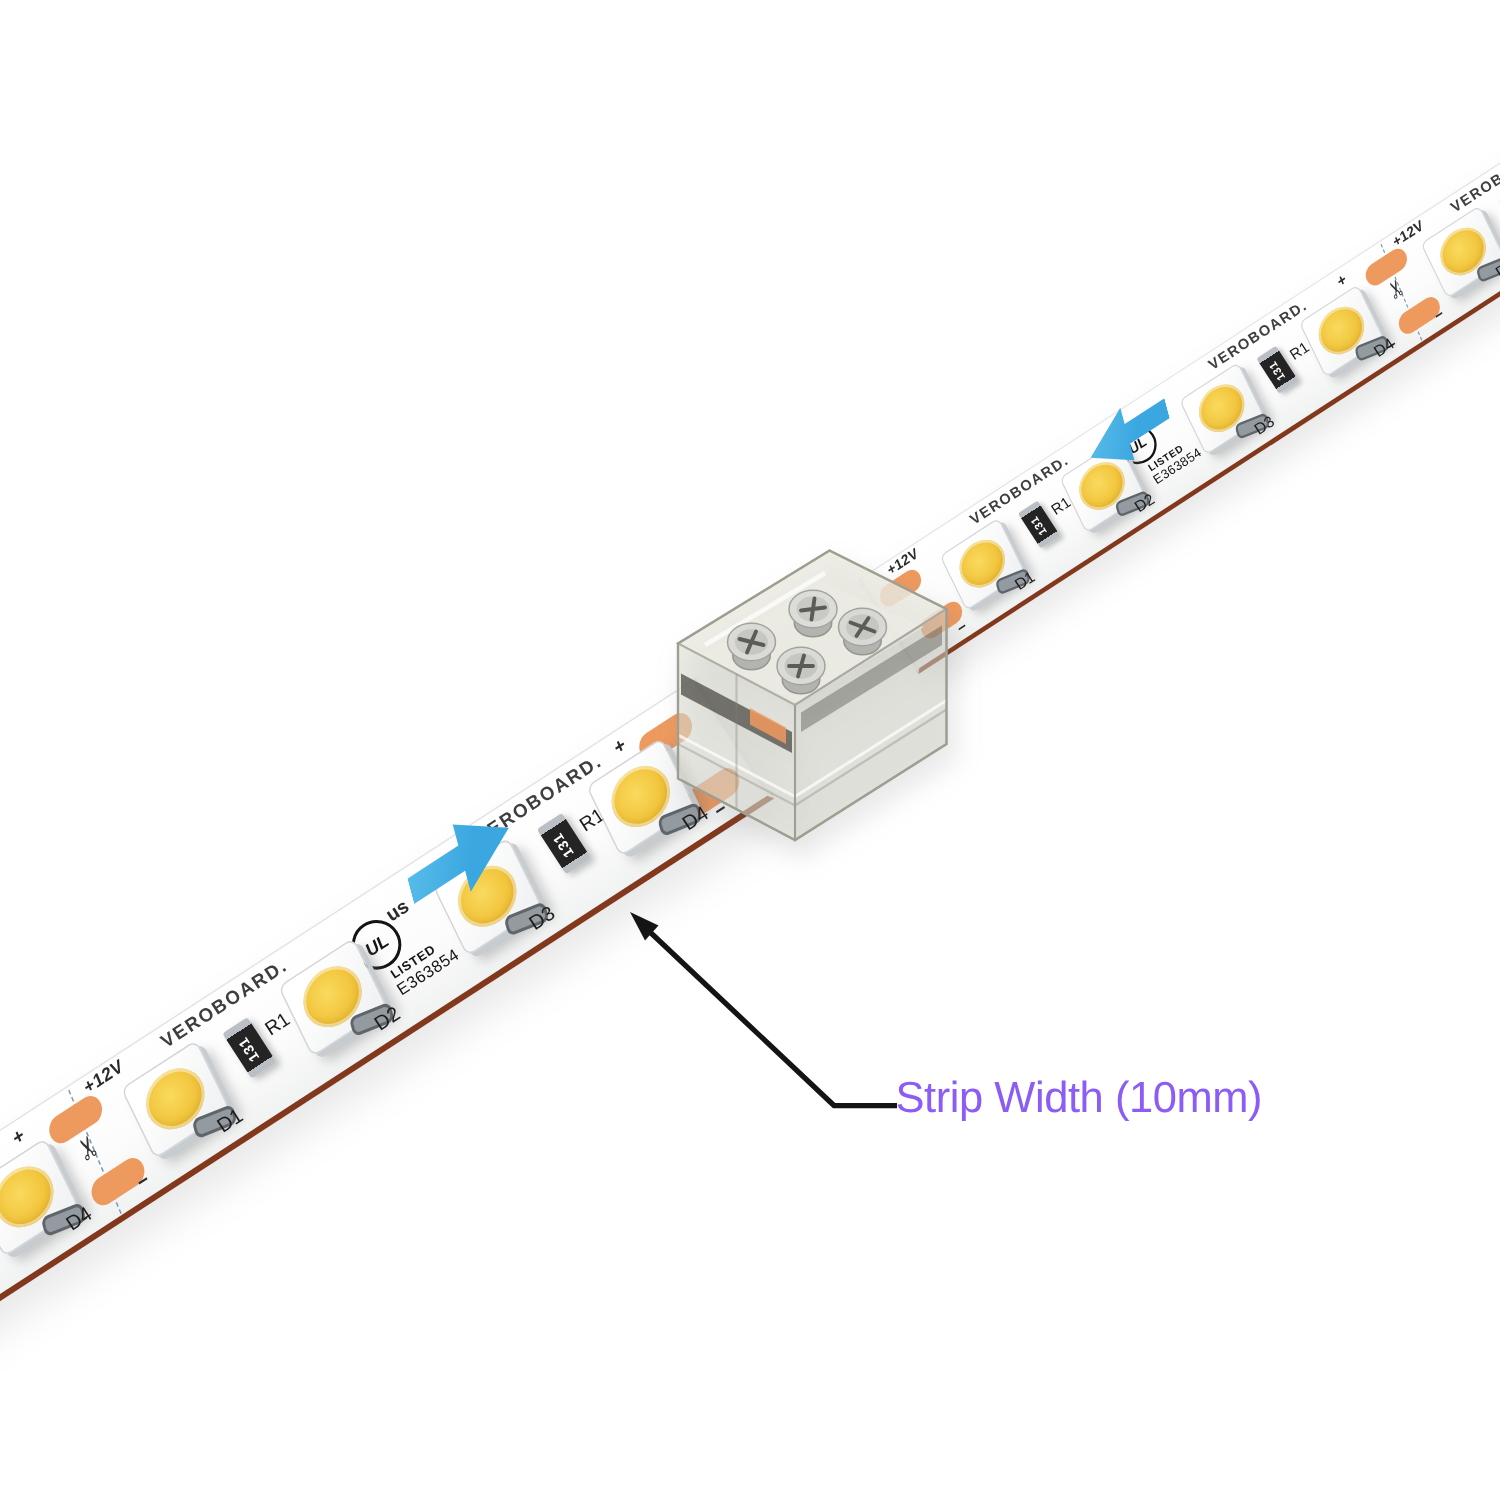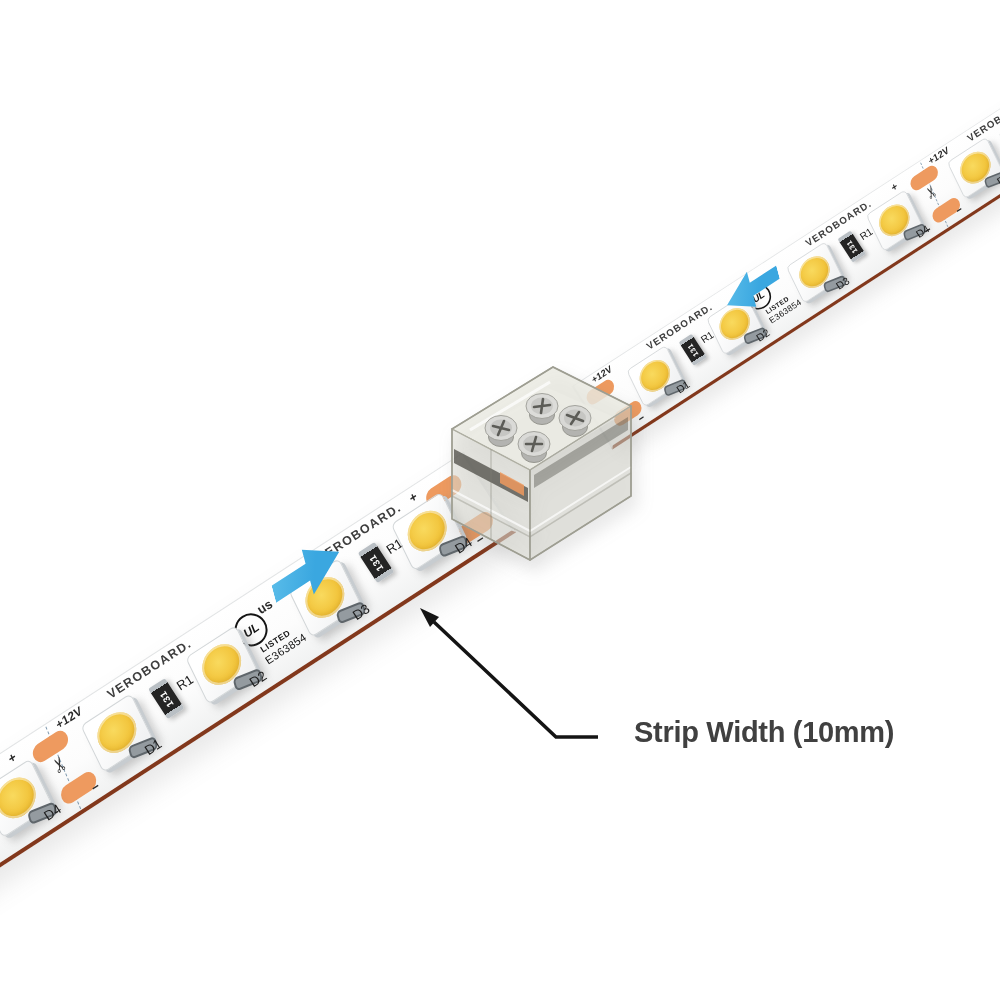--- a/index.html
+++ b/index.html
@@ -72,8 +72,8 @@
   
   .connector{position:absolute;left:430px;top:350px;filter:drop-shadow(5px 10px 8px rgba(110,110,110,0.28));}
   .callout-arrow{position:absolute;left:408px;top:602px;}
-  .callout-label{position:absolute;left:634px;top:716px;font-size:29px;font-weight:700;
-                 color:#404040;letter-spacing:-0.3px;white-space:nowrap;}
+  .callout-label{position:absolute;left:597px;top:716px;font-size:29px;font-weight:400;
+                 color:#8b5cf6;letter-spacing:-0.3px;white-space:nowrap;}
 </style>
 </head>
 <body>

